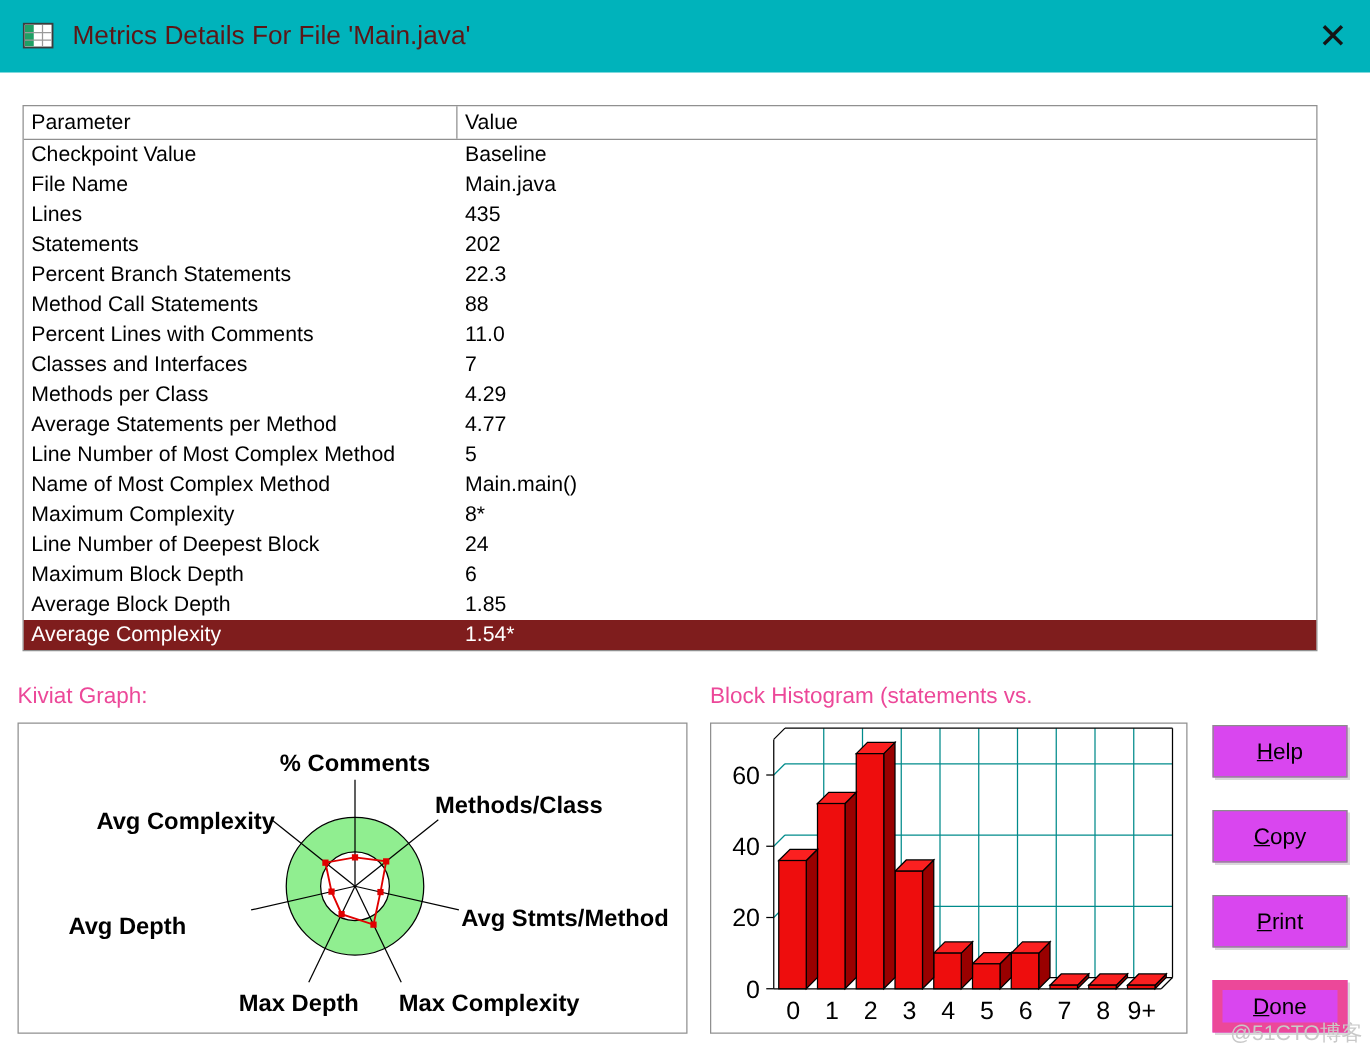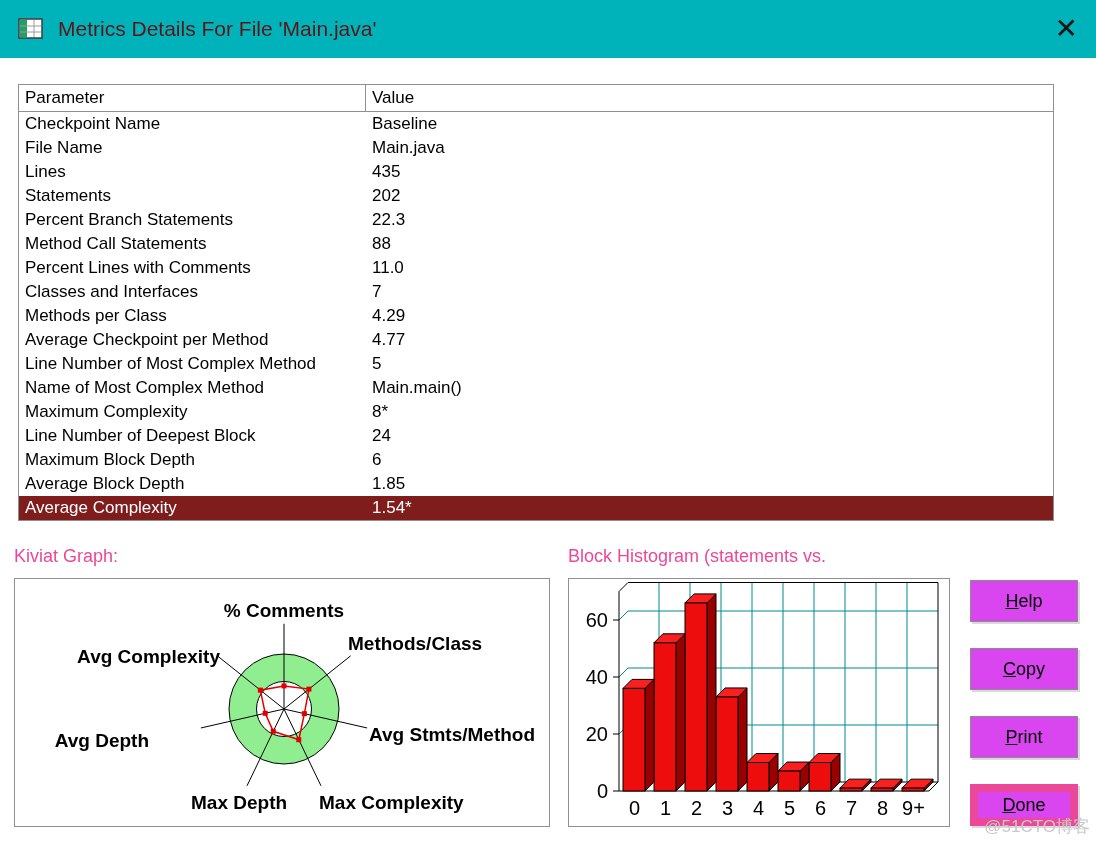--- a/index.html
+++ b/index.html
@@ -69,7 +69,7 @@
     </div>
     <div class="tbody">
         <div class="trow">
-          <div class="cell param">Checkpoint Name</div>
+          <div class="cell param">Checkpoint Value</div>
           <div class="cell value">Baseline</div>
         </div>
         <div class="trow">

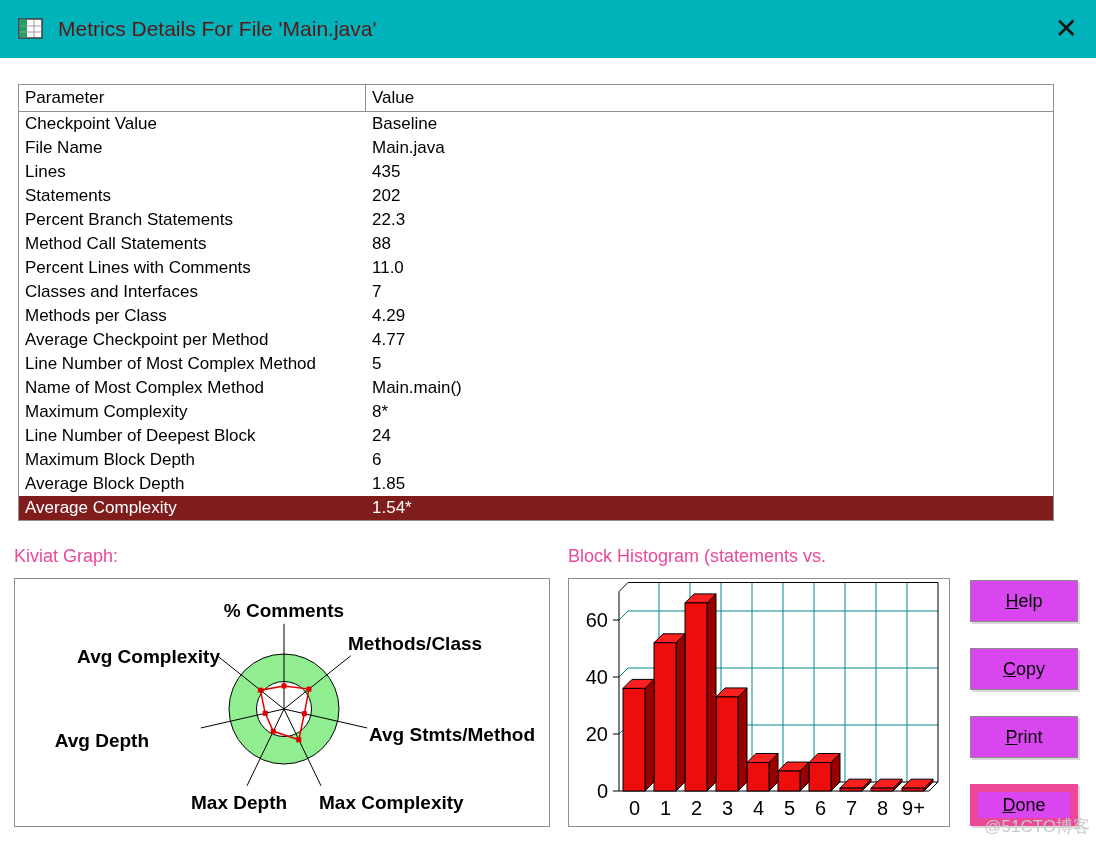--- a/index.html
+++ b/index.html
@@ -105,7 +105,7 @@
           <div class="cell value">4.29</div>
         </div>
         <div class="trow">
-          <div class="cell param">Average Checkpoint per Method</div>
+          <div class="cell param">Average Statements per Method</div>
           <div class="cell value">4.77</div>
         </div>
         <div class="trow">

